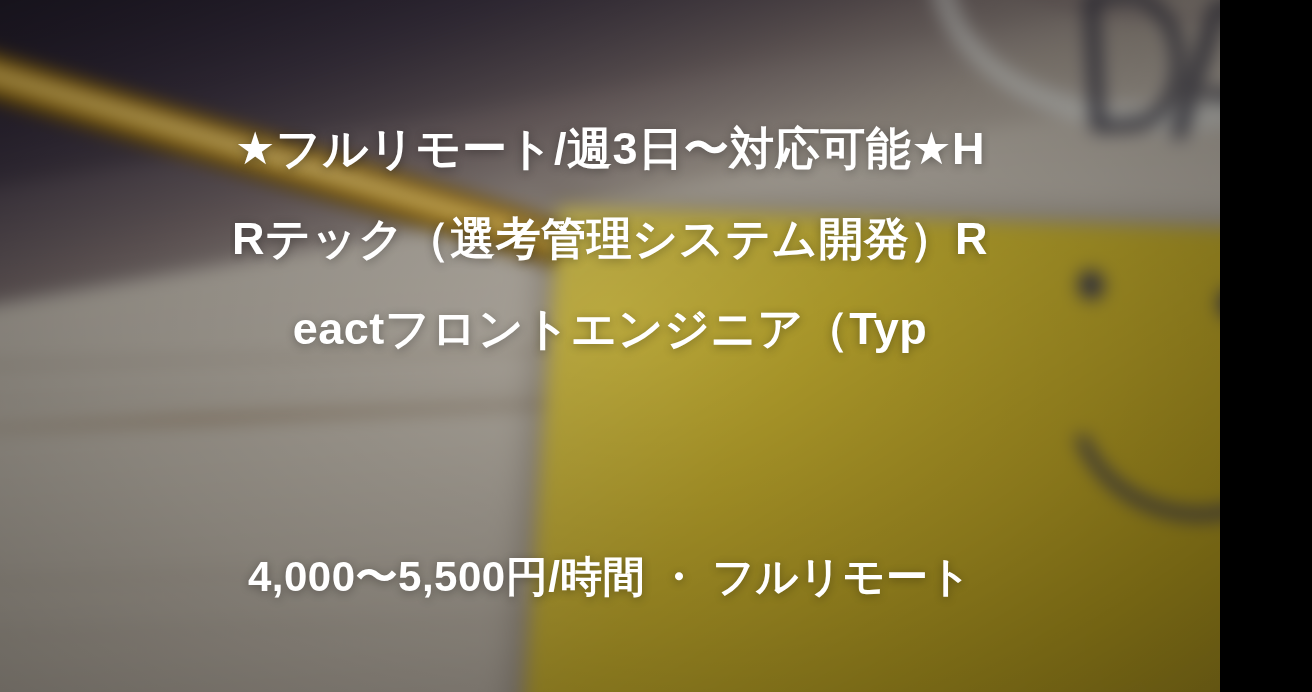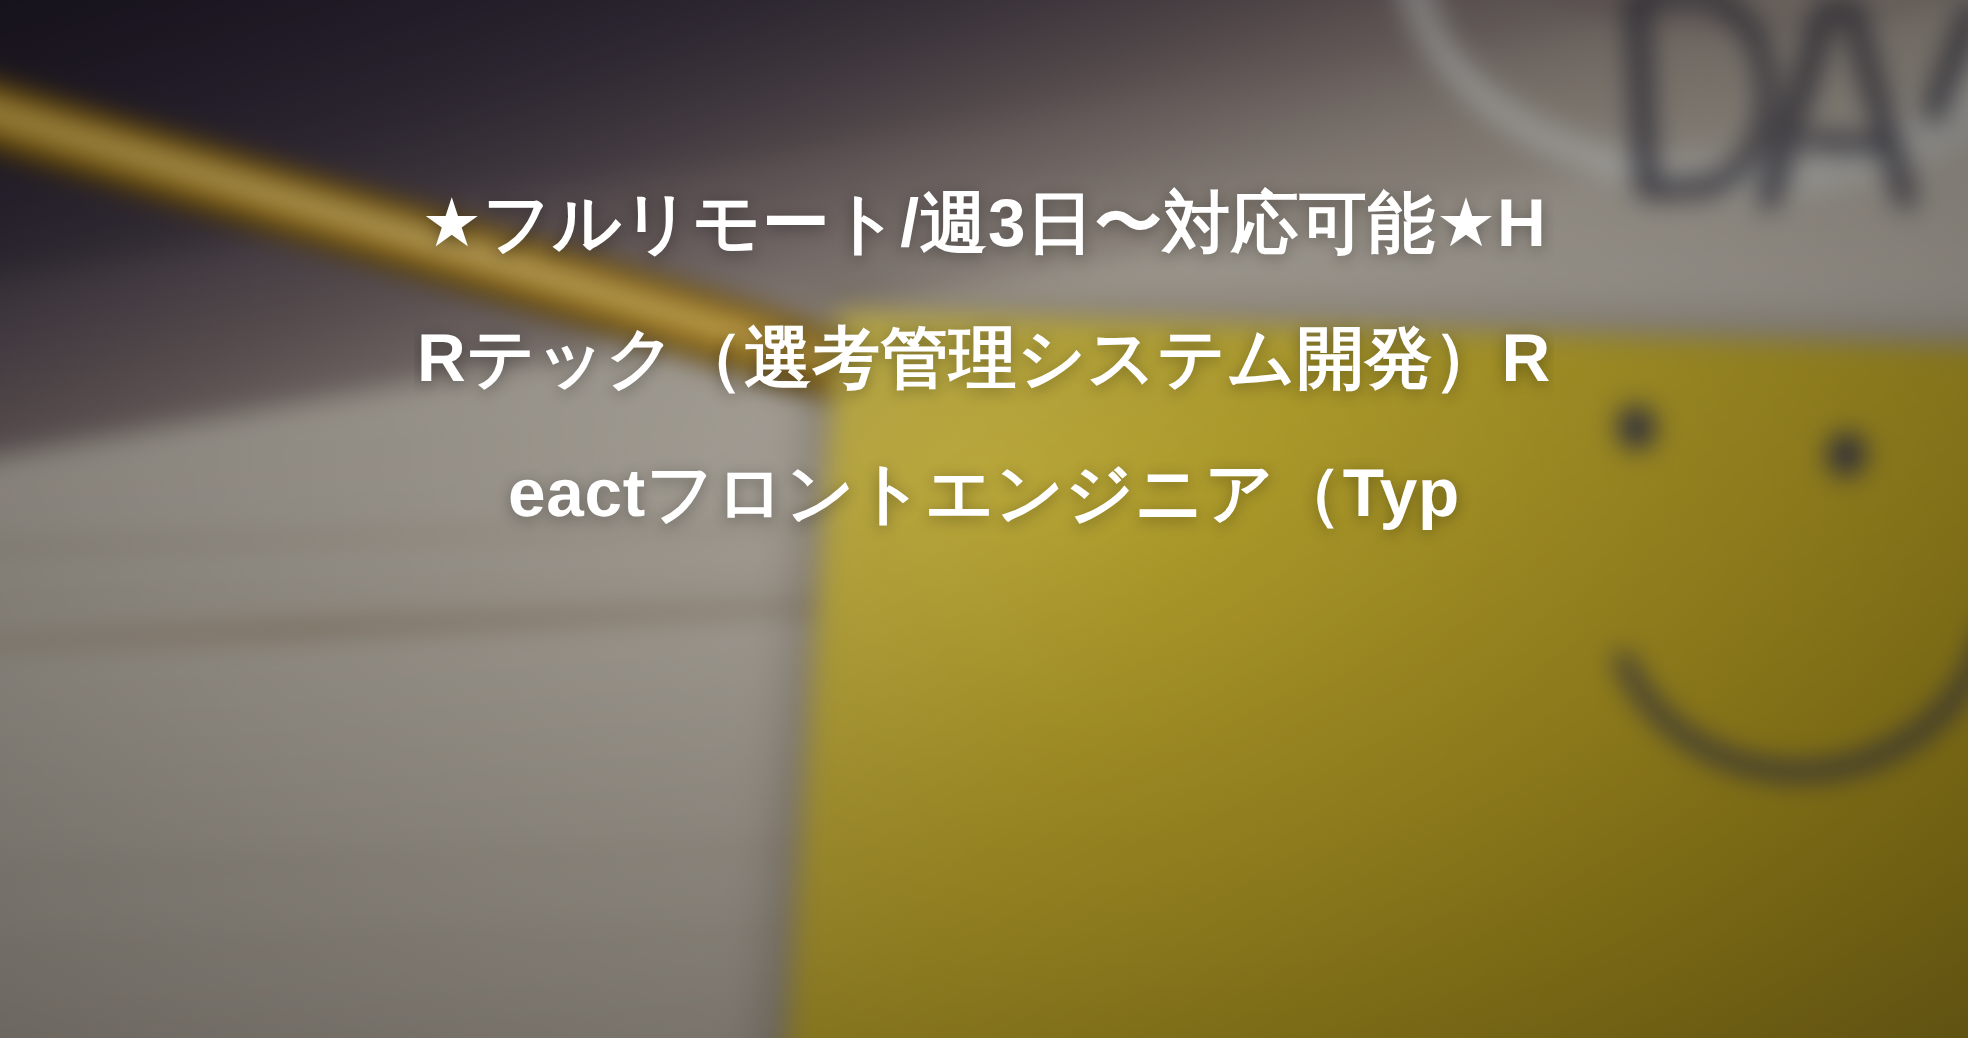--- a/index.html
+++ b/index.html
@@ -13,7 +13,7 @@
 
   .card {
     position:relative;
-    width:1312px;
+    width:1220px;
     height:692px;
     overflow:hidden;
     background:#b9b0a4;

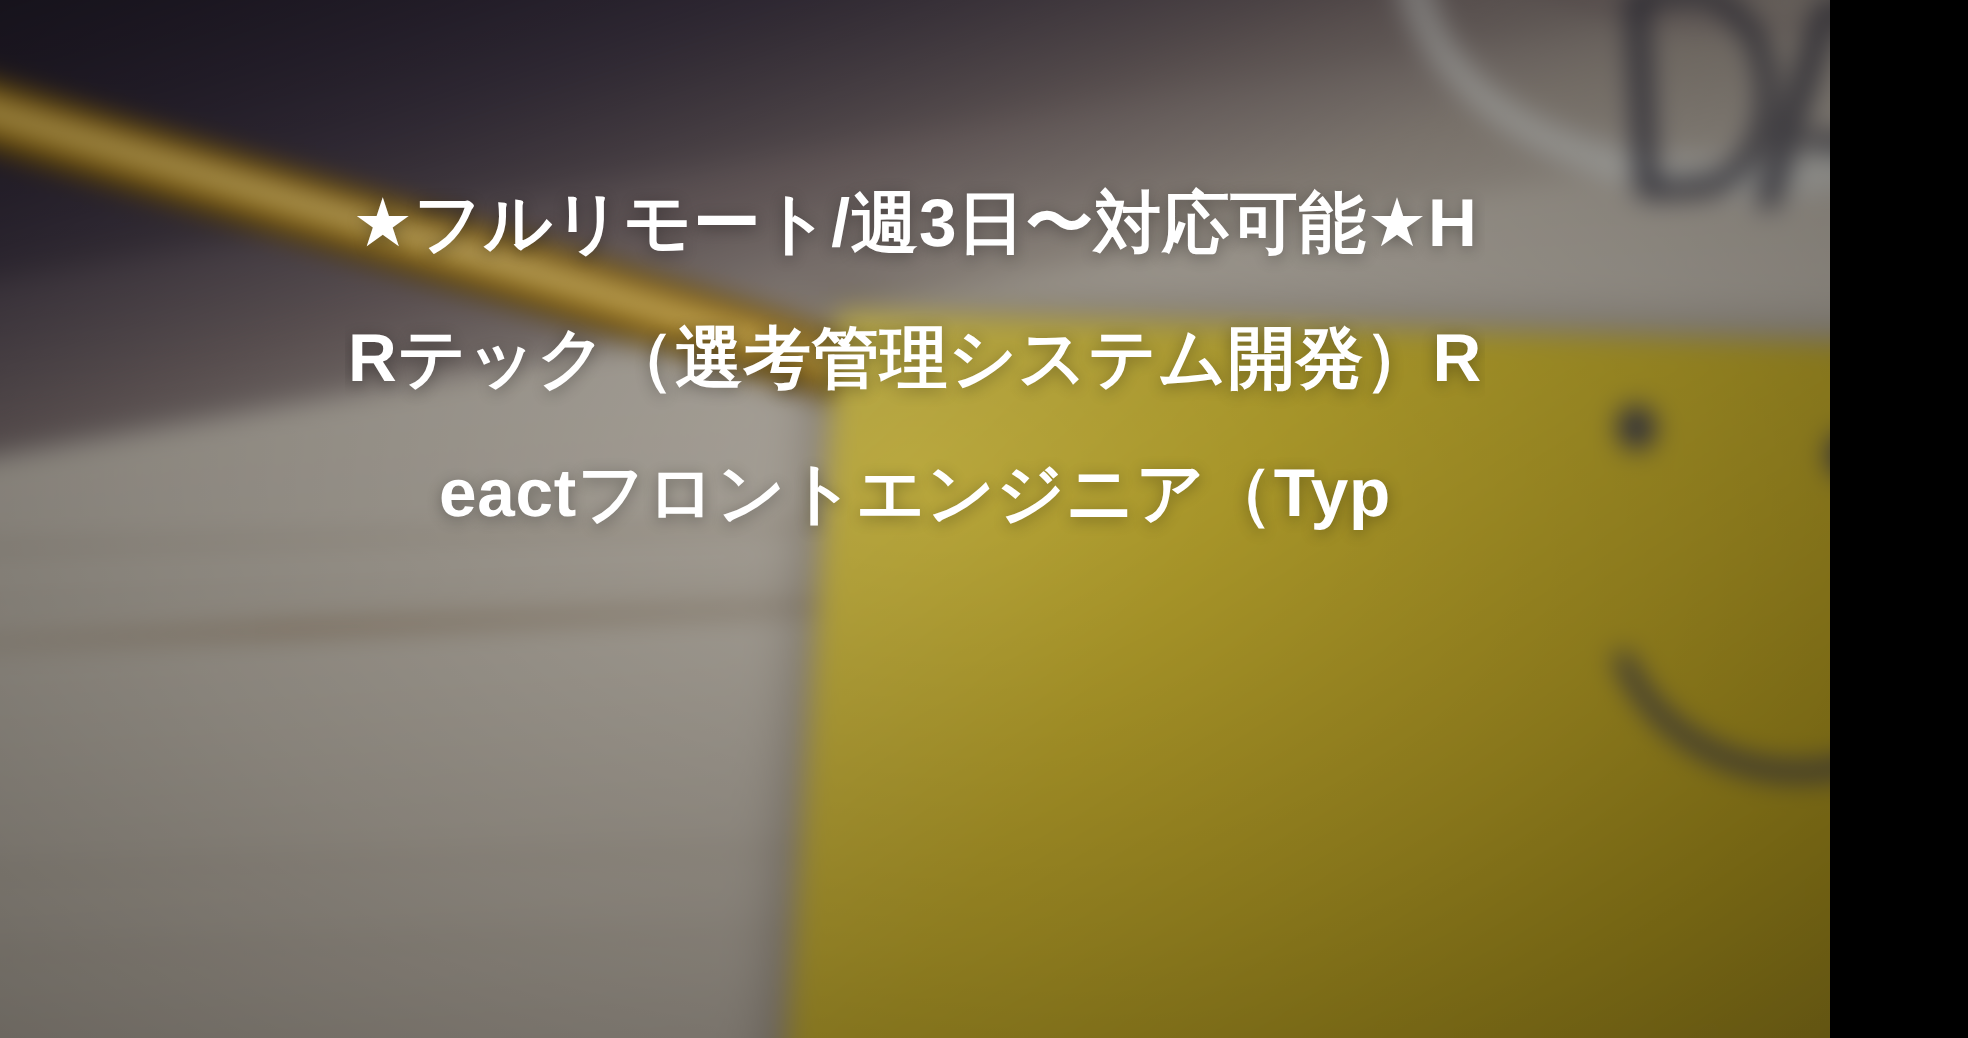--- a/index.html
+++ b/index.html
@@ -340,6 +340,7 @@
     <div class="title">★フルリモート/週3日〜対応可能★HRテック（選考管理システム開発）Reactフロントエンジニア（Typ</div>
   </div>
 
+  <div class="subtitle">4,000〜5,500円/時間 ・ フルリモート</div>
 
 </div>
 

